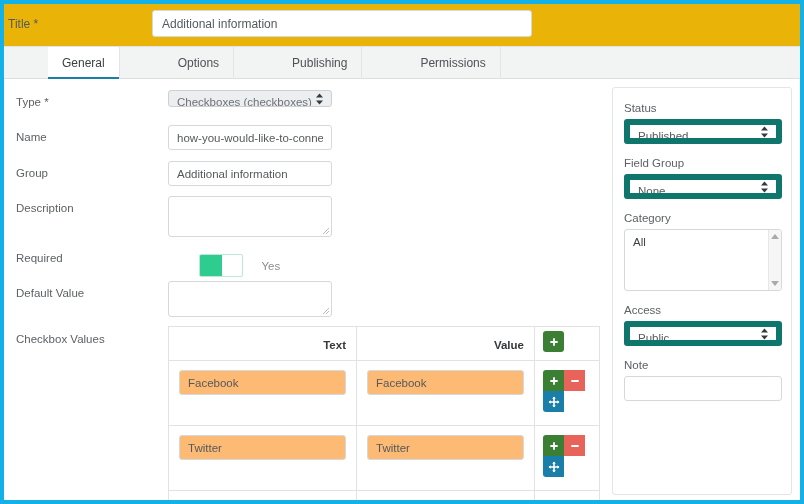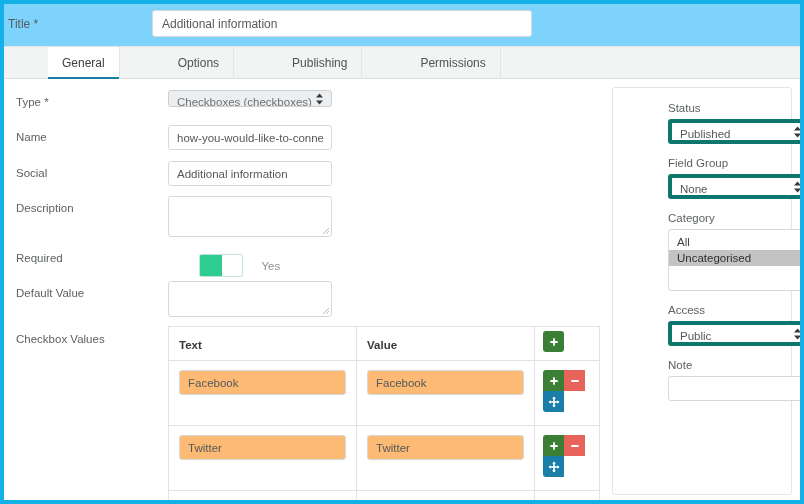--- a/index.html
+++ b/index.html
@@ -24,7 +24,7 @@
     position: absolute;
     left: 0; top: 0;
     width: 796px; height: 42px;
-    background: #7dd3fc;
+    background: #eab308;
   }
   .title-label {
     position: absolute;

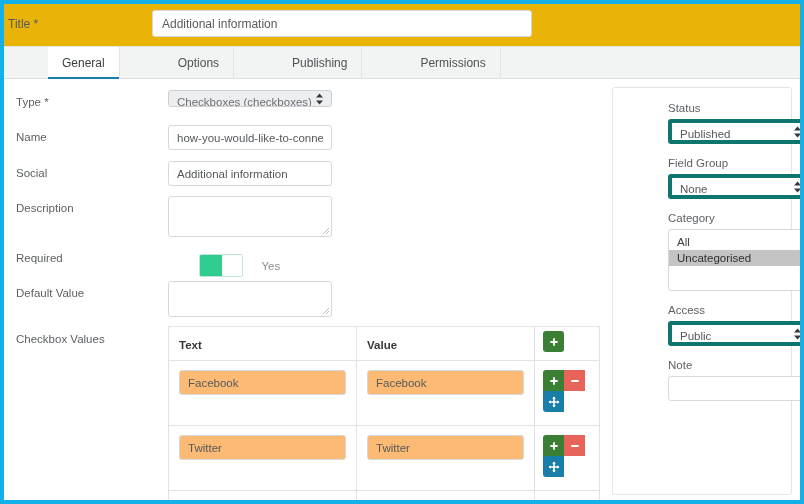--- a/index.html
+++ b/index.html
@@ -246,7 +246,7 @@
     border-radius: 3px;
     padding: 14px 11px;
   }
-  .sgroup { margin-bottom: 13px; margin-left: 44px; }
+  .sgroup { margin-bottom: 13px; }
   .slabel {
     font-size: 11.5px;
     color: #5d6164;

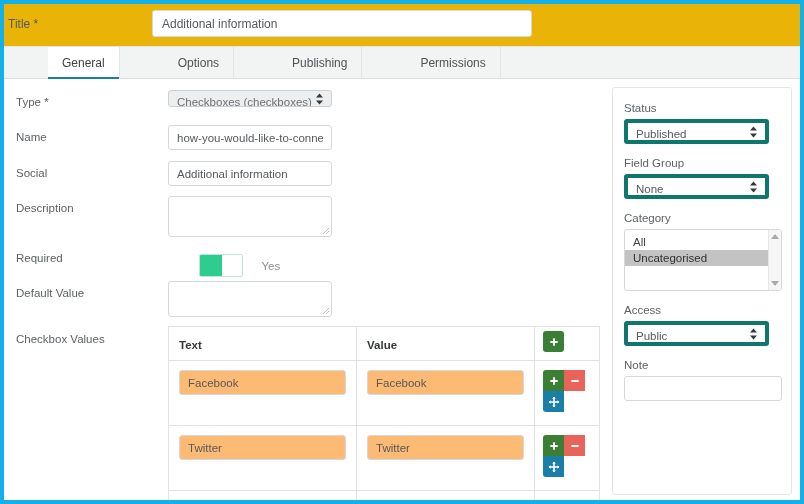--- a/index.html
+++ b/index.html
@@ -254,9 +254,9 @@
     display: block;
   }
   .side .sel {
-    width: 145px; height: 25px;
-    background: #ffffff;
-    border: 4px solid #0f766e;
+    width: 158px; height: 25px;
+    background: #ffffff;
+    border: 6px solid #0f766e;
     color: #55595c;
   }
   .side .inp { width: 158px; }

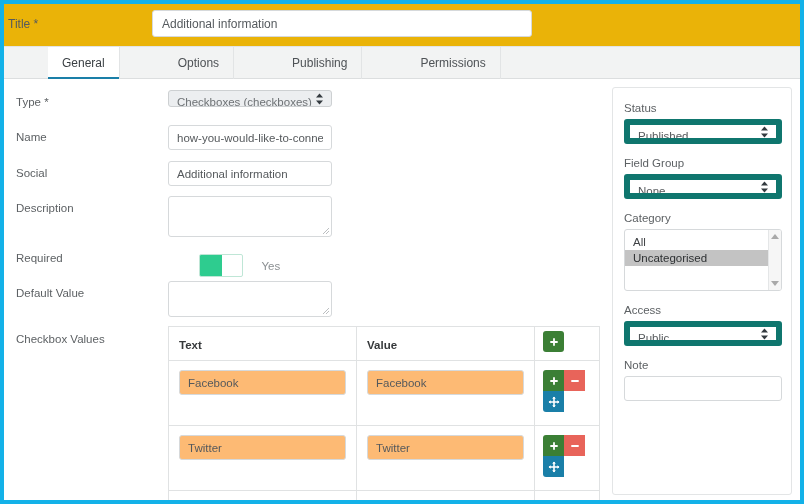--- a/index.html
+++ b/index.html
@@ -334,7 +334,7 @@
       </div>
 
       <div class="frow" style="top:82px;">
-        <span class="flabel" style="top:6px;">Social</span>
+        <span class="flabel" style="top:6px;">Group</span>
         <div class="fctl" style="top:0;">
           <input class="inp" type="text" value="Additional information" style="">
         </div>

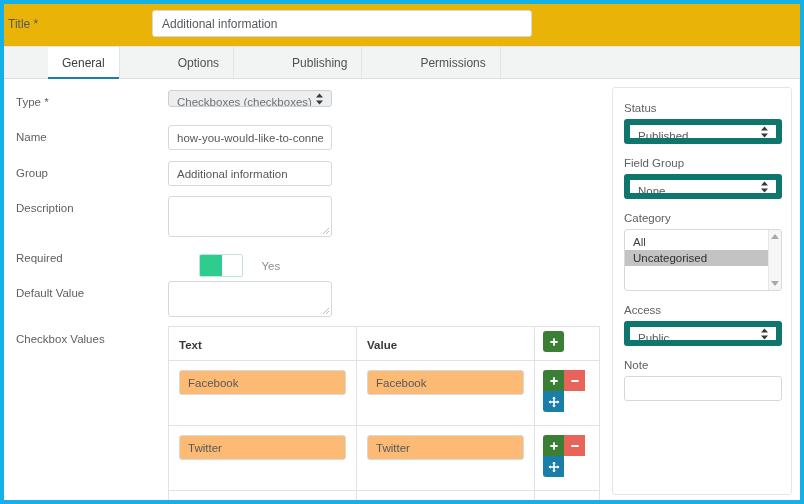--- a/index.html
+++ b/index.html
@@ -503,7 +503,6 @@
         <span class="slabel">Category</span>
         <div class="listbox">
           <div class="lb-item">All</div>
-          <div class="lb-item selected">Uncategorised</div>
           <div class="lb-scroll">
             <span class="lb-arrow up"></span>
             <span class="lb-arrow dn"></span>

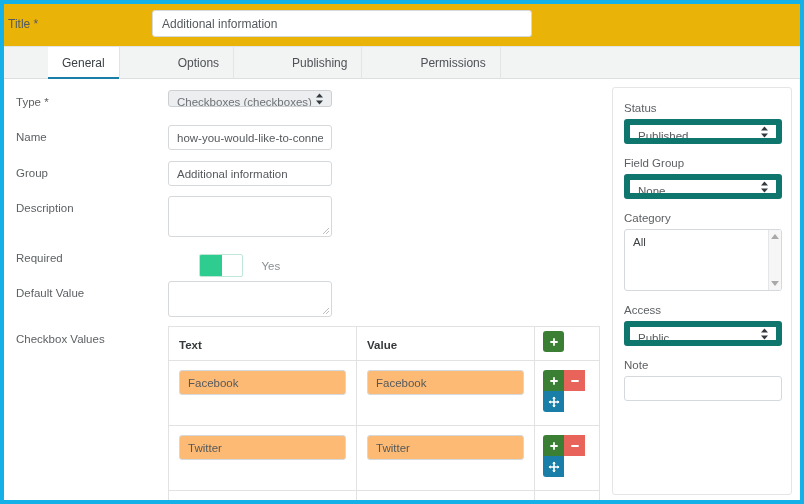--- a/index.html
+++ b/index.html
@@ -206,7 +206,7 @@
   .cv-text { width: 188px; border-right: 1px solid #e0e2e3; padding: 9px 10px; }
   .cv-val  { width: 178px; border-right: 1px solid #e0e2e3; padding: 9px 10px; }
   .cv-act  { flex: 1; padding: 9px 8px; }
-  .cvhead .cv-text, .cvhead .cv-val { padding: 0 10px; line-height: 33px; }
+  .cvhead .cv-text, .cvhead .cv-val { padding: 0 10px; line-height: 33px; text-align: right; }
   .cvhead .cv-act { padding: 4px 8px; }
   .cvh-label { font-size: 11.5px; font-weight: bold; color: #36393b; }
   .cv-input {

